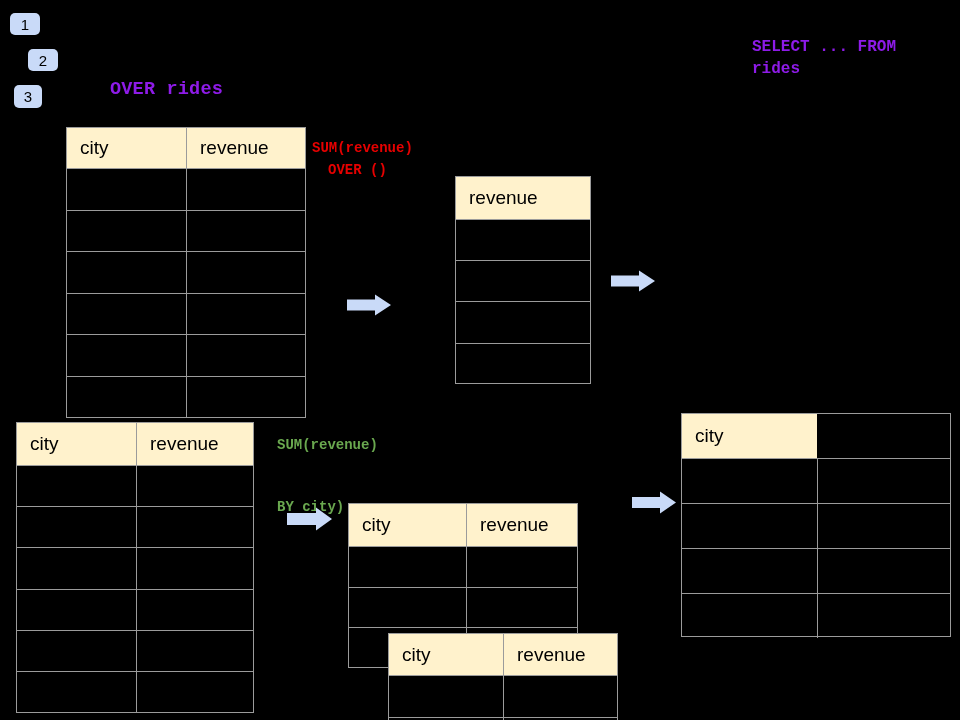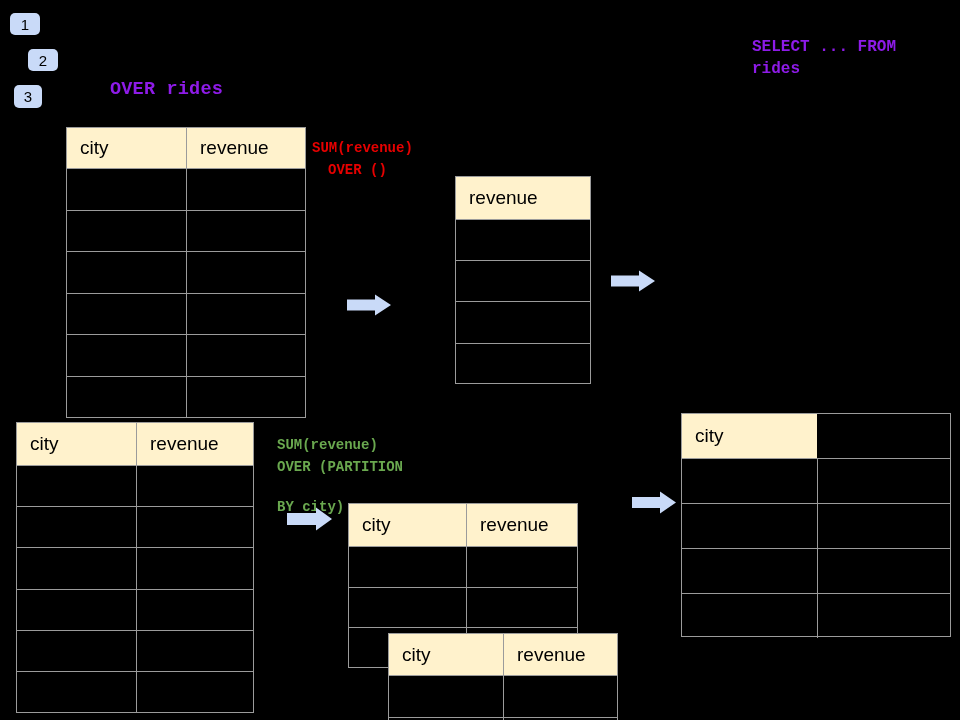--- a/index.html
+++ b/index.html
@@ -62,7 +62,6 @@
   <span class="ann c-red" style="left:312px;top:159px;margin-left:16px;">OVER ()</span>
 
   <span class="ann c-green" style="left:277px;top:434px;">SUM(revenue)</span>
-  <span class="ann c-green" style="left:277px;top:456px;">OVER (PARTITION</span>
   <span class="ann c-green" style="left:277px;top:496px;">BY city)</span>
 
   <div class="tbl" style="left:66px;top:127px;width:240px;height:291px;">

